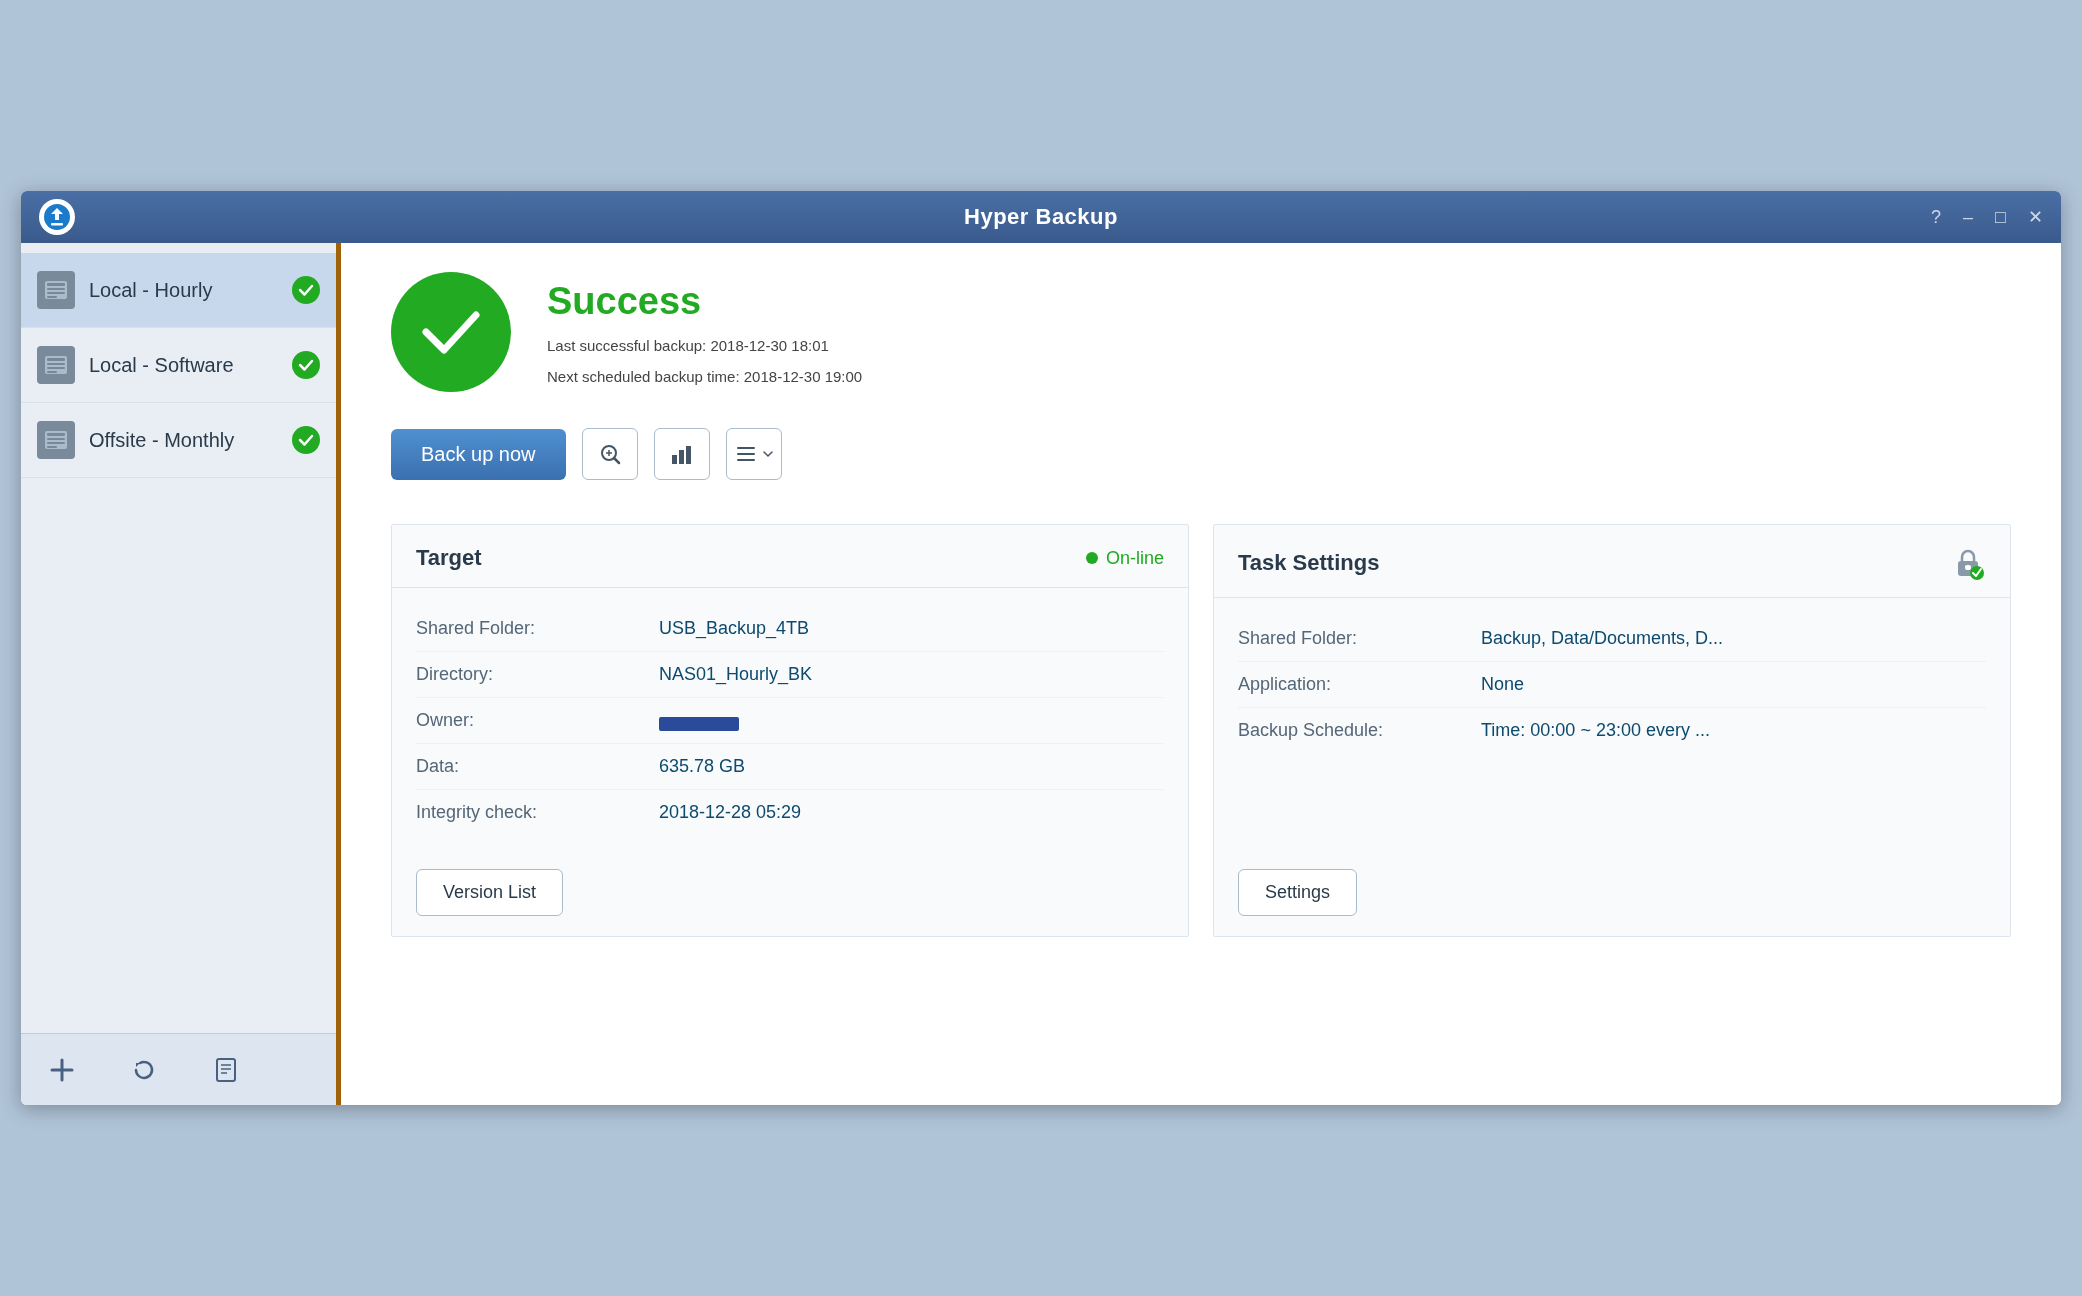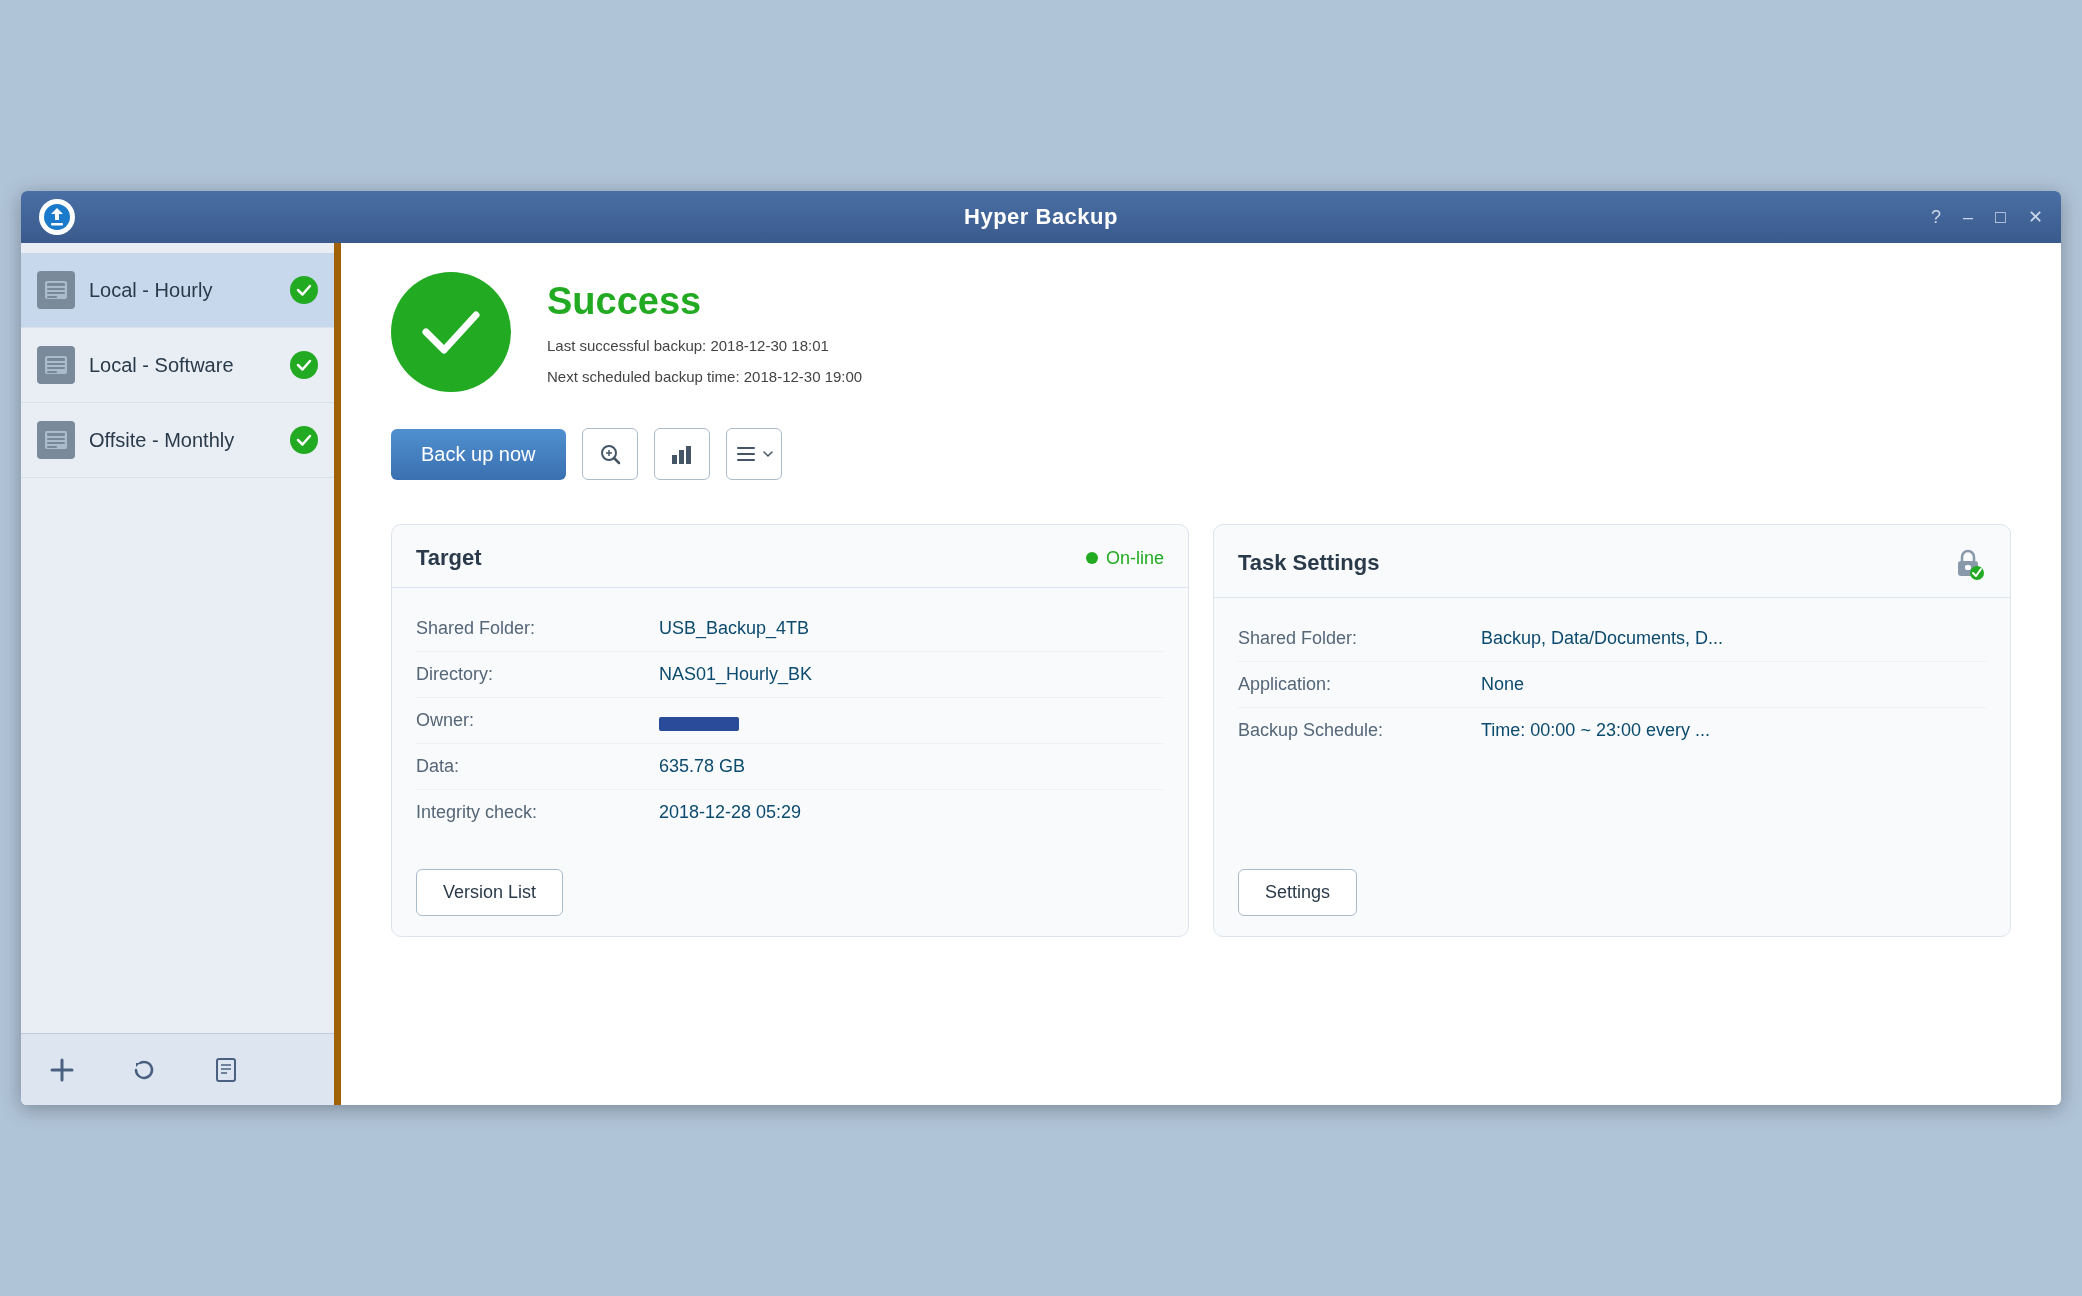--- a/index.html
+++ b/index.html
@@ -68,7 +68,7 @@
     .sidebar {
       width: 320px;
       background: #e8eef4;
-      border-right: 7px solid #a16207;
+      border-right: 5px solid #a16207;
       display: flex;
       flex-direction: column;
       flex-shrink: 0;

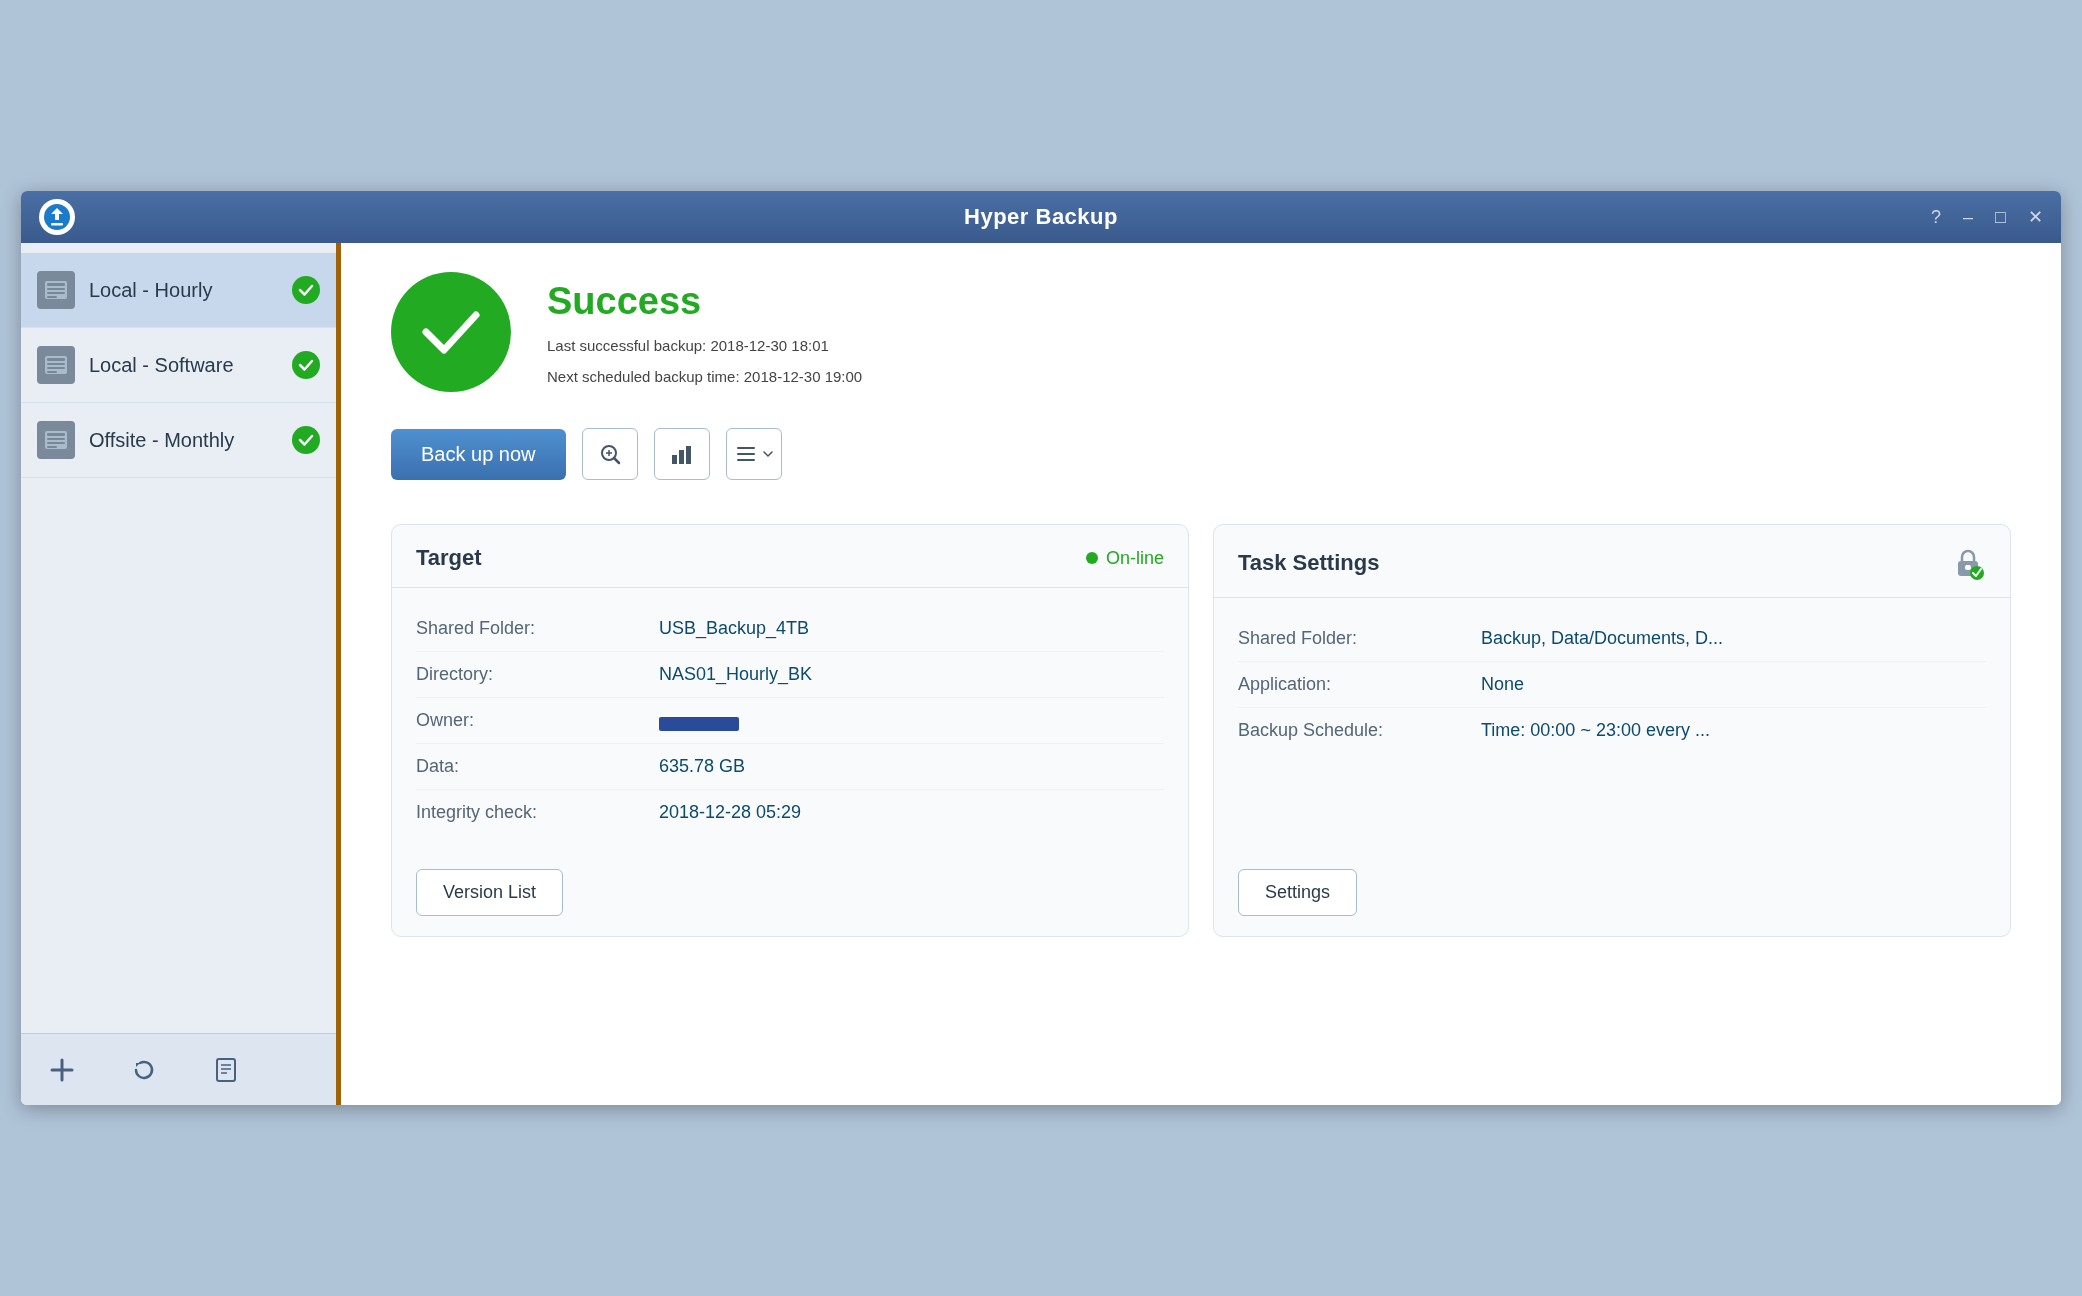--- a/index.html
+++ b/index.html
@@ -214,7 +214,7 @@
     .info-panel {
       flex: 1;
       border: 1px solid #dde4ee;
-      border-radius: 10px;
+      border-radius: 2px;
       background: #f8fafc;
       padding: 0;
       display: flex;

